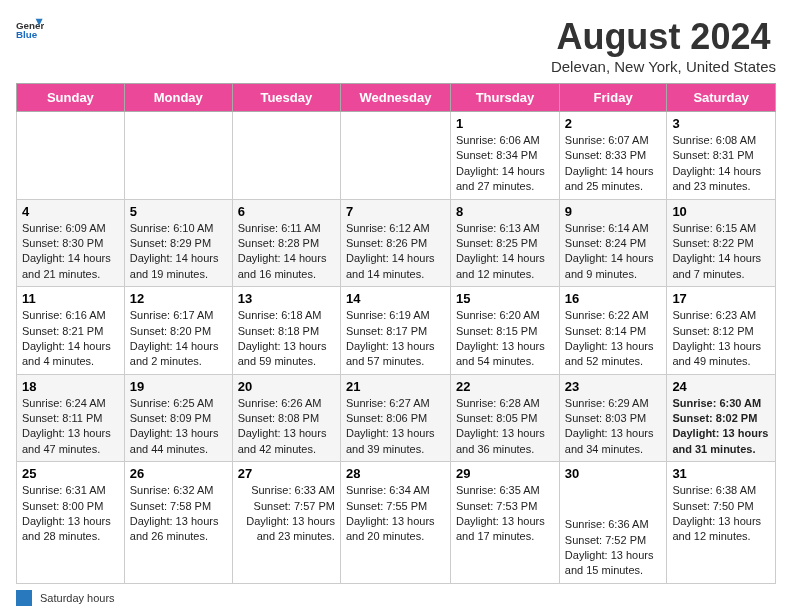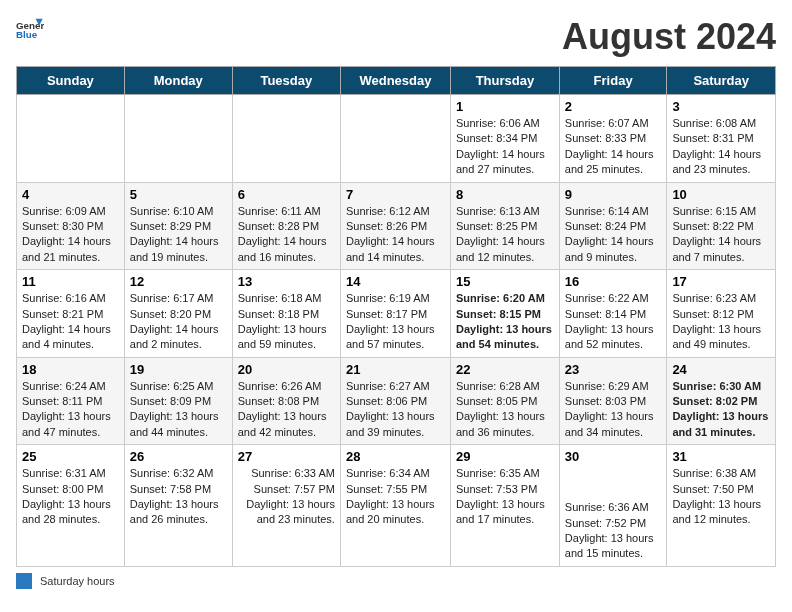--- a/index.html
+++ b/index.html
@@ -103,6 +103,7 @@
   </div>
   <div class="title-section">
     <div class="main-title">August 2024</div>
+    <div class="subtitle">Delevan, New York, United States</div>
   </div>
 </div>
 

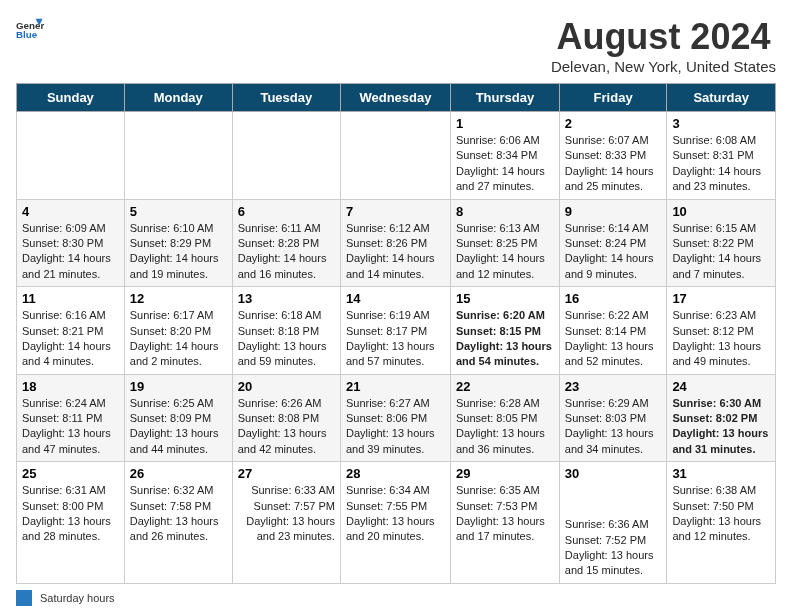--- a/index.html
+++ b/index.html
@@ -43,7 +43,7 @@
       font-size: 11px;
     }
     th {
-      background-color: #0c4a6e;
+      background-color: #ec4899;
       color: #fff;
       text-align: center;
       padding: 6px 4px;

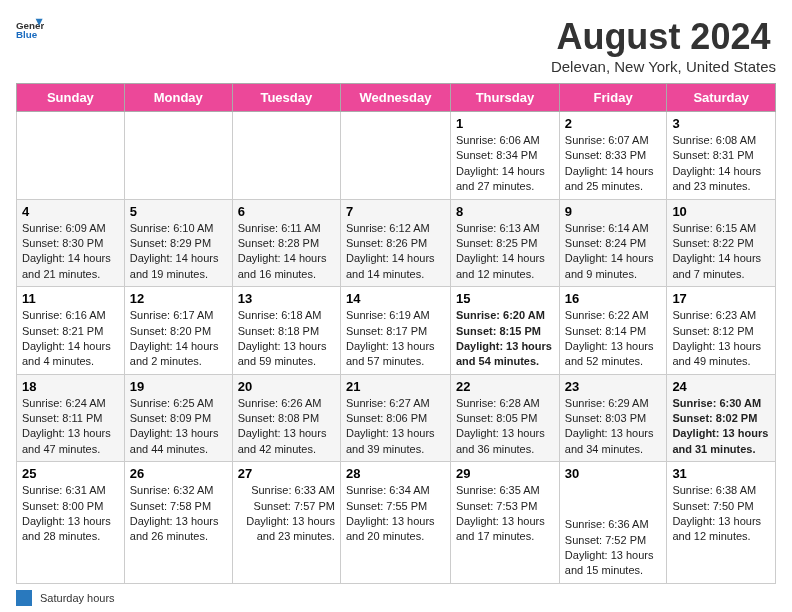--- a/index.html
+++ b/index.html
@@ -215,7 +215,7 @@
         </td>
         <td>
           <div class="day-number">15</div>
-          <div class="day-info" style="white-space: pre-line; font-weight: bold;">Sunrise: 6:20 AM
+          <div class="day-info" style="white-space: pre-line;">Sunrise: 6:20 AM
 Sunset: 8:15 PM
 Daylight: 13 hours and 54 minutes.</div>
         </td>

